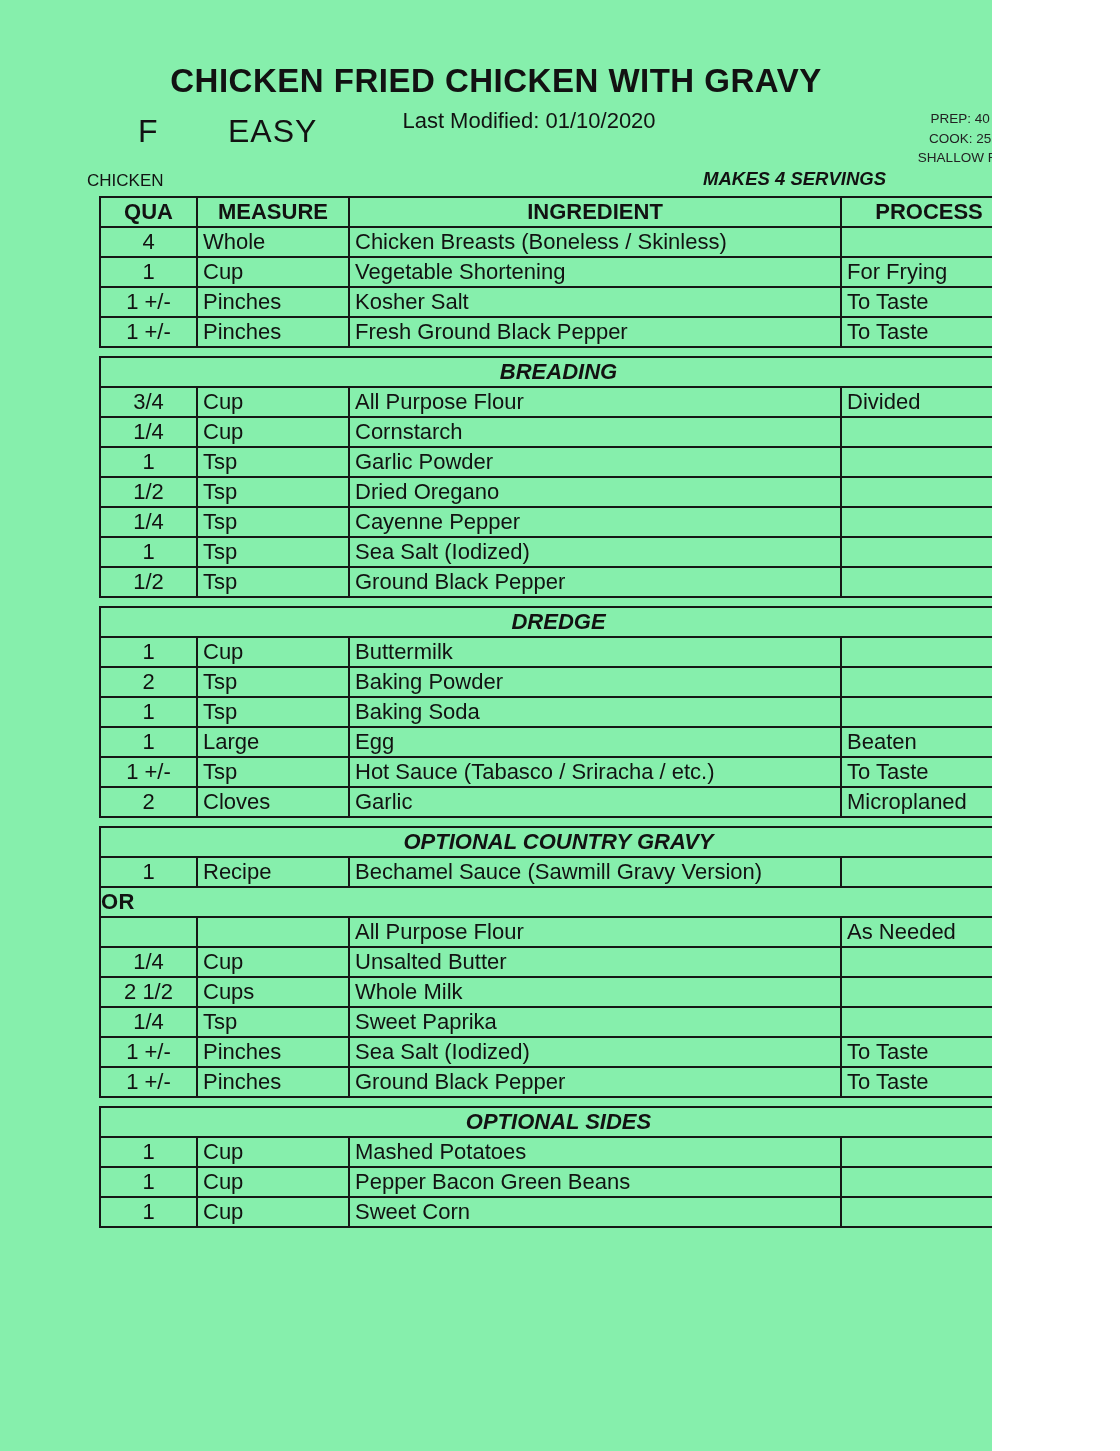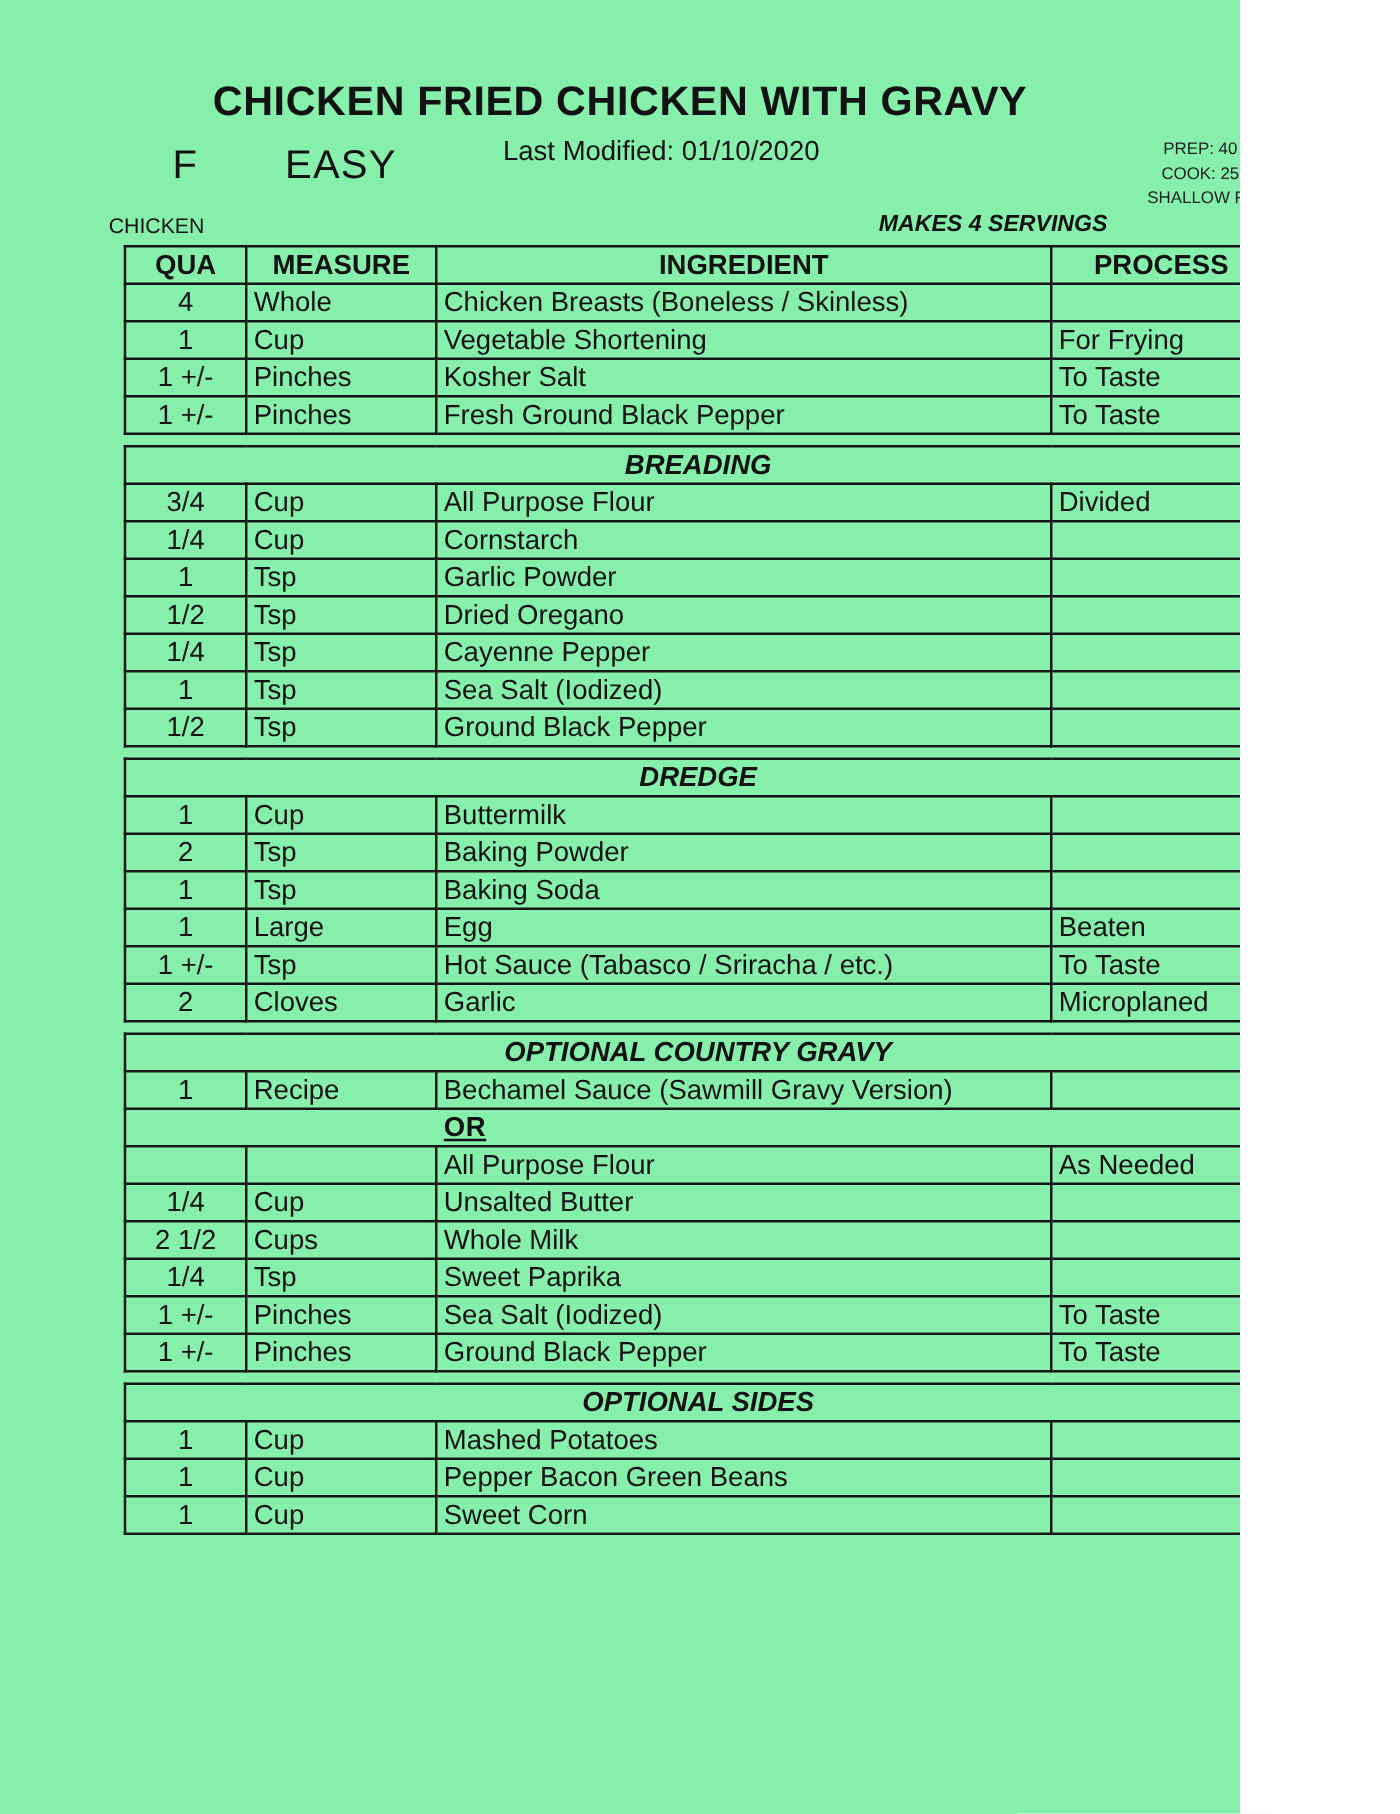--- a/index.html
+++ b/index.html
@@ -61,9 +61,7 @@
     font-size: 13px;
     font-weight: bold;
     text-align: left;
-    padding-left: 254px;
     letter-spacing: 0.5px;
-    text-decoration: underline;
   }
 </style>
 </head>

